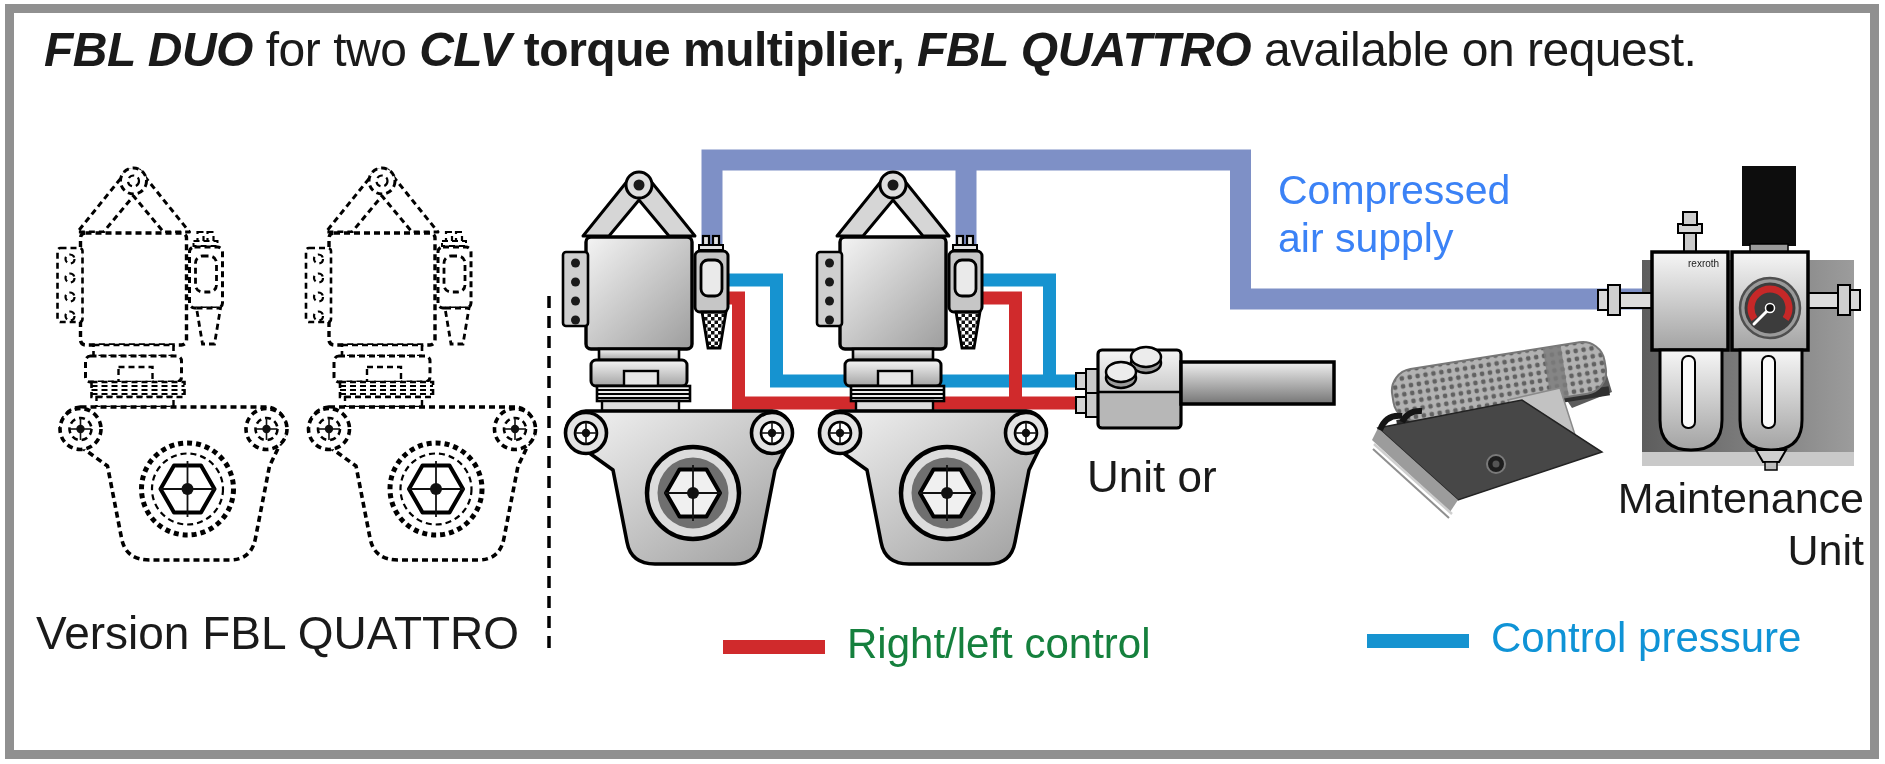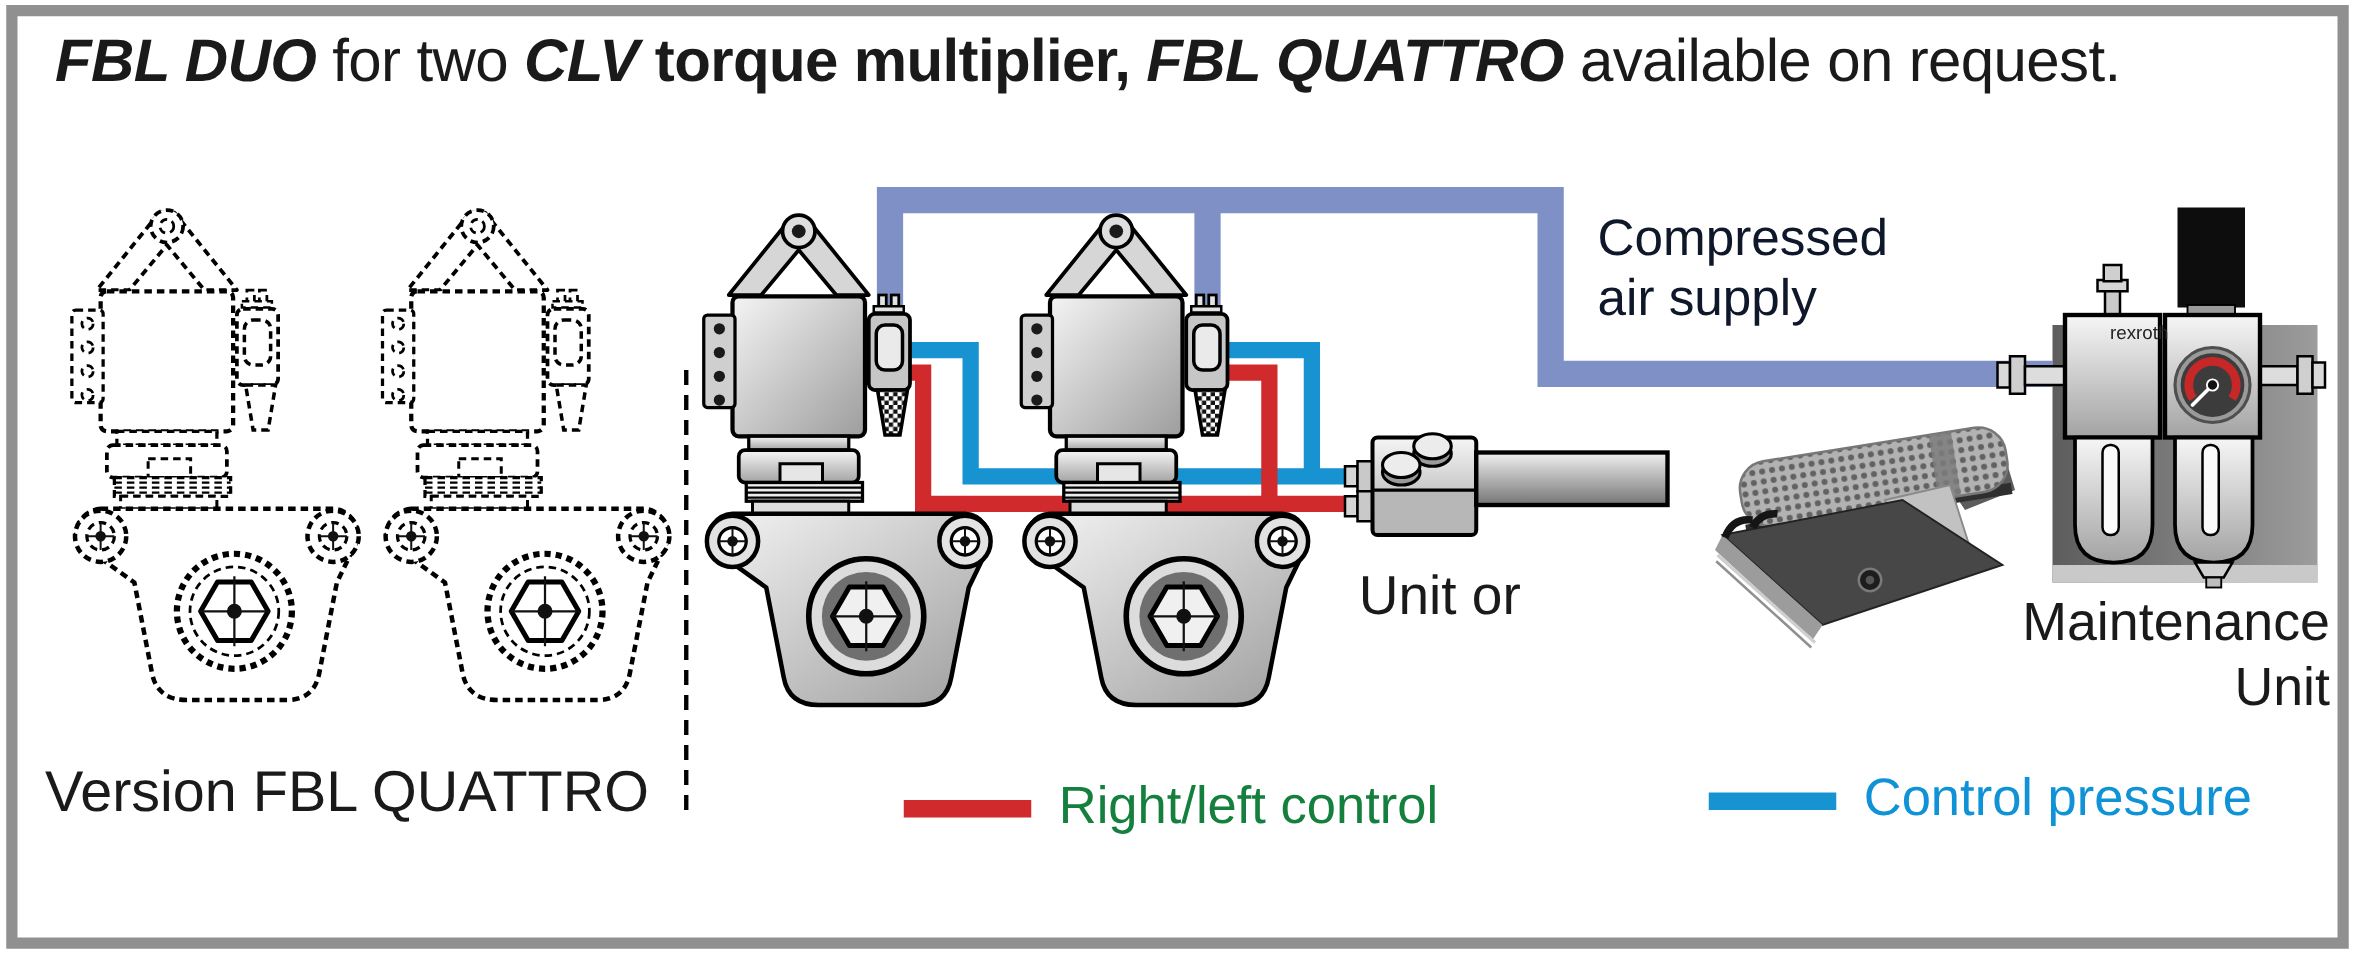--- a/index.html
+++ b/index.html
@@ -12,7 +12,7 @@
   .title span[data-style="bold"]{font-weight:bold;}
   .title span[data-style="regular"]{font-weight:400;}
   .caption{left:36px;top:606px;font-size:46px;}
-  .lbl-air{left:1278px;top:166px;font-size:41px;line-height:48px;color:#0f172a;}
+  .lbl-air{left:1278px;top:166px;font-size:41px;line-height:48px;color:#3b82f6;}
   .lbl-handfoot{left:1087px;top:450px;font-size:44px;line-height:53px;}
   .lbl-maint{left:1548px;top:472px;width:316px;font-size:43px;line-height:52px;text-align:right;}
   .lbl-brand{left:1688px;top:258px;font-size:15px;color:#222;}

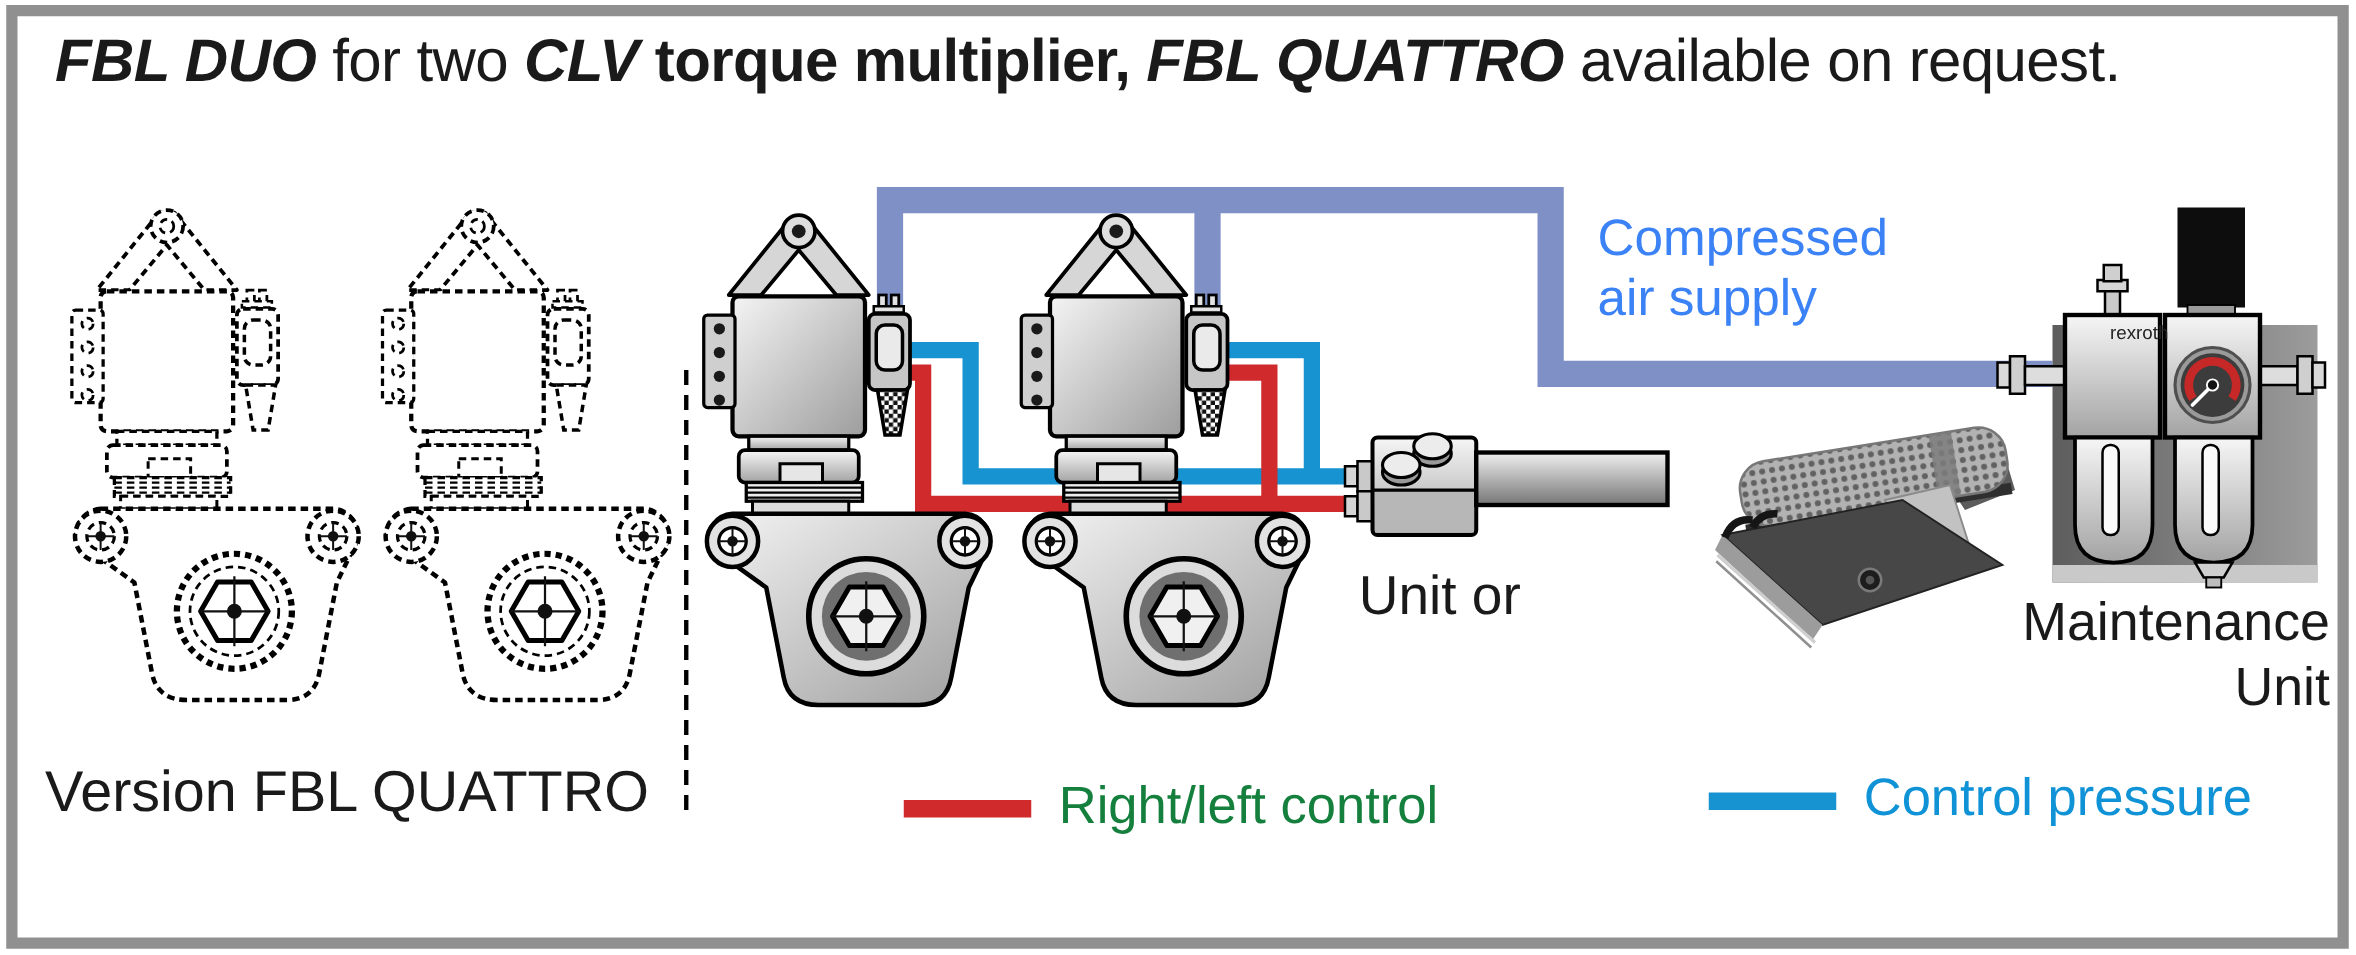--- a/index.html
+++ b/index.html
@@ -15,7 +15,7 @@
   .lbl-air{left:1278px;top:166px;font-size:41px;line-height:48px;color:#3b82f6;}
   .lbl-handfoot{left:1087px;top:450px;font-size:44px;line-height:53px;}
   .lbl-maint{left:1548px;top:472px;width:316px;font-size:43px;line-height:52px;text-align:right;}
-  .lbl-brand{left:1688px;top:258px;font-size:15px;color:#222;}
+  .lbl-brand{left:1688px;top:258px;font-size:10px;color:#222;}
   .legend-item{display:flex;align-items:center;}
   .legend-red{left:723px;top:620px;}
   .legend-blue{left:1367px;top:614px;text-align:right;}

